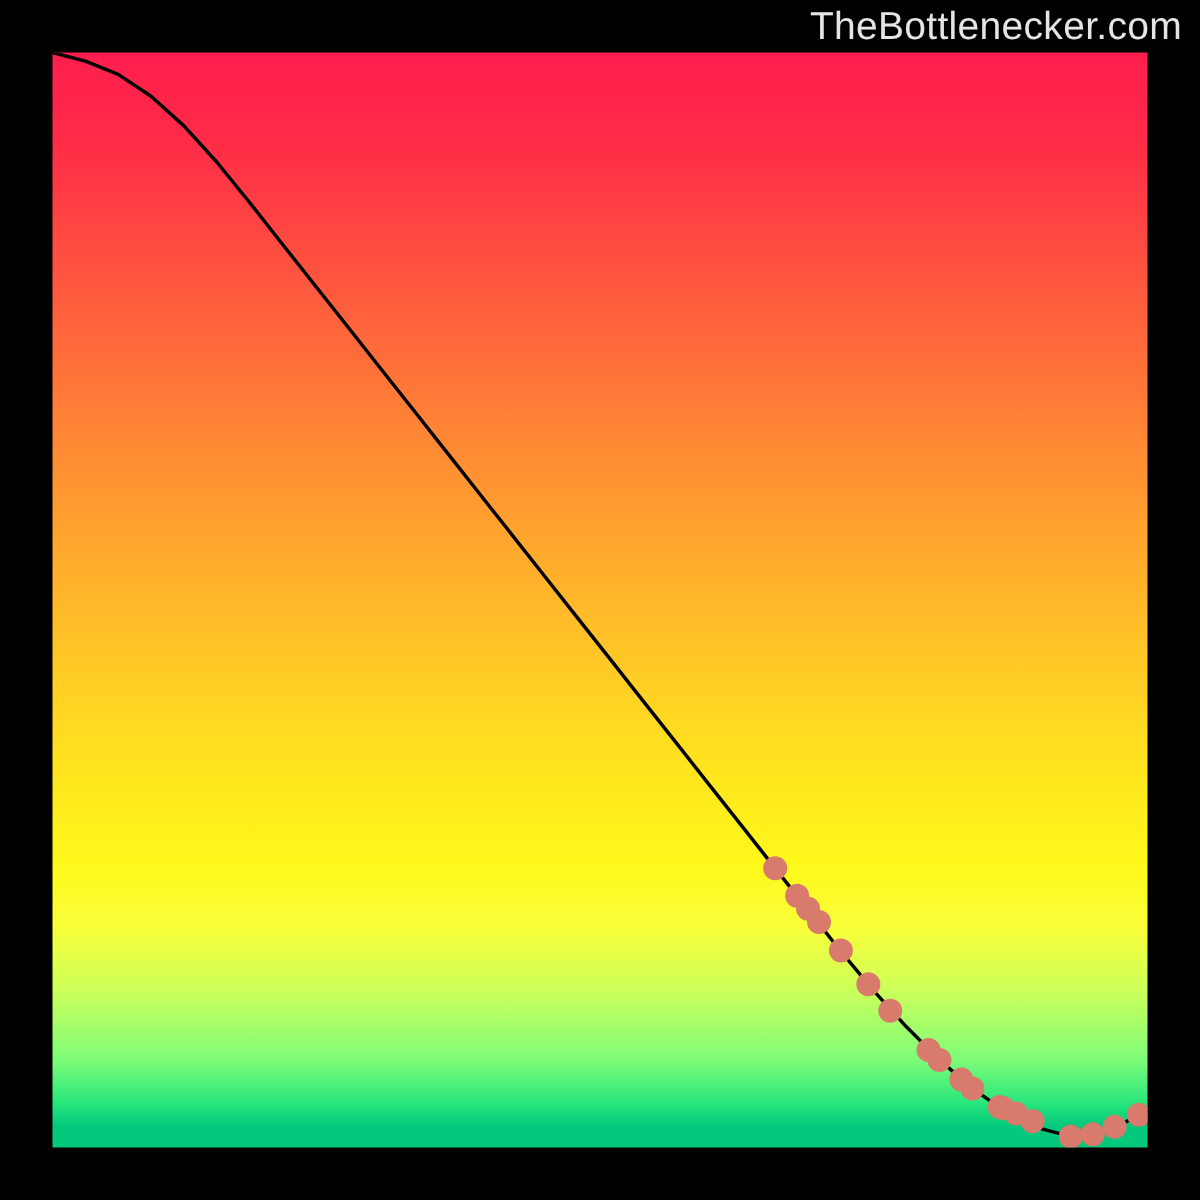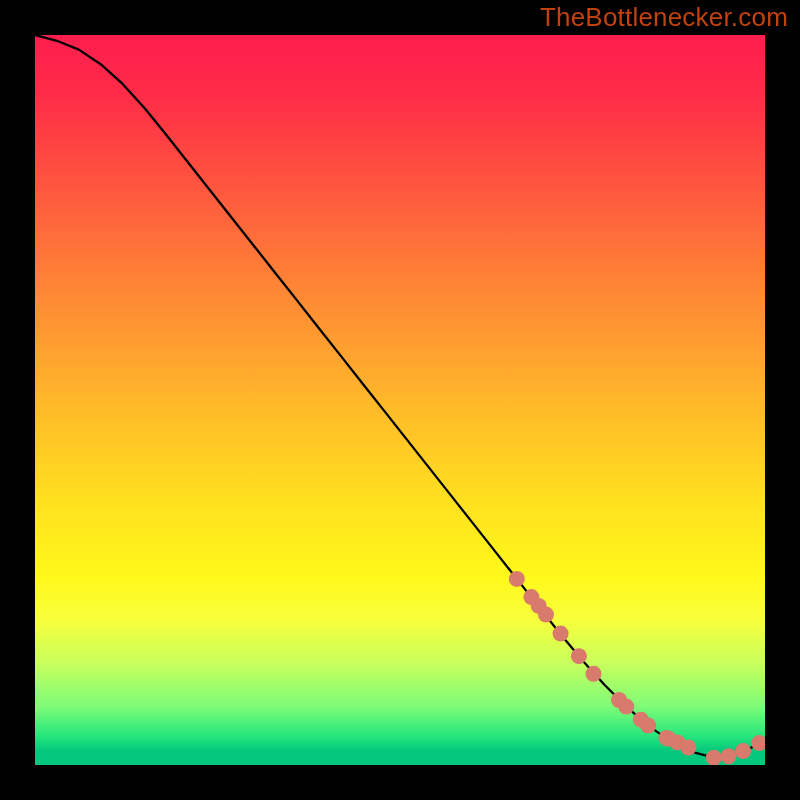--- a/index.html
+++ b/index.html
@@ -21,7 +21,7 @@
     position: absolute;
     top: 2px;
     right: 12px;
-    color: #c2410c;
+    color: #e5e5e5;
     font-size: 26px;
     font-weight: 500;
     letter-spacing: 0.2px;

